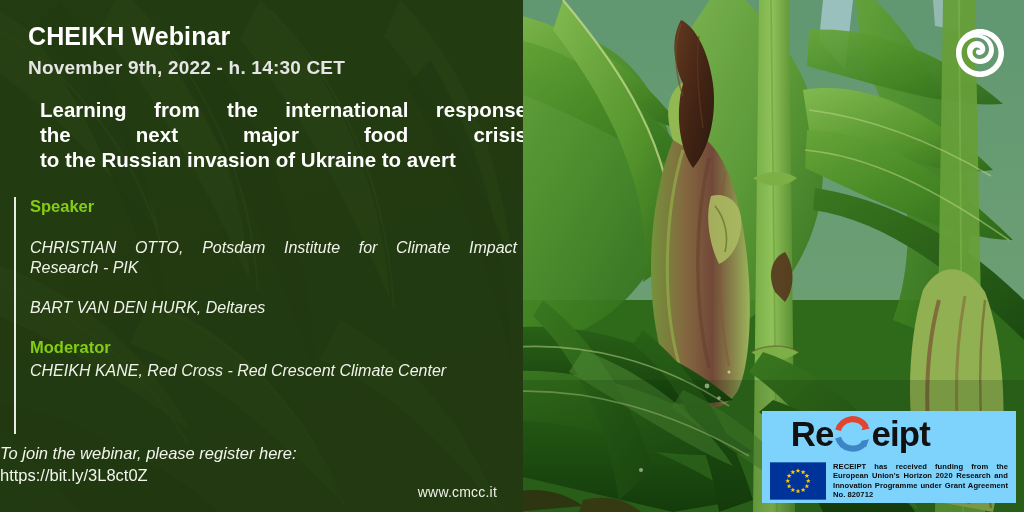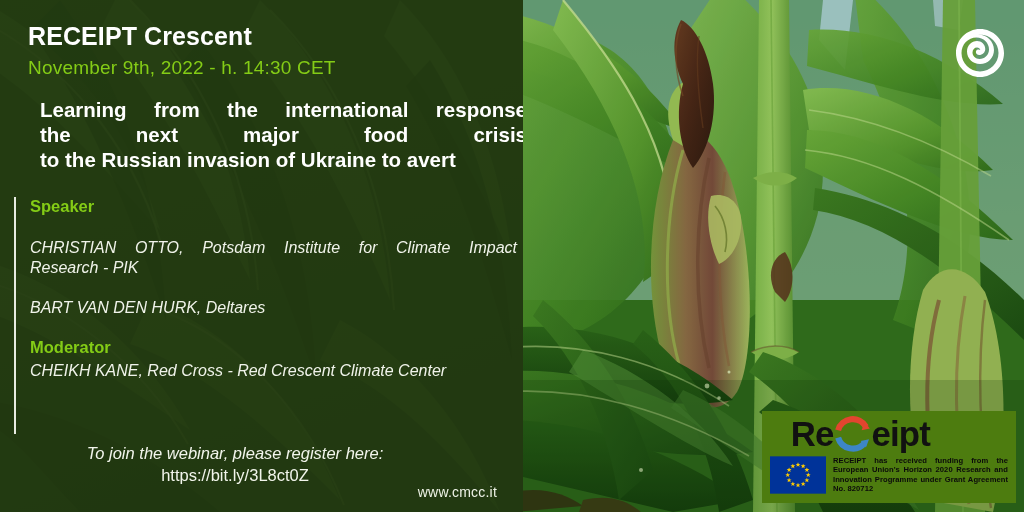--- a/index.html
+++ b/index.html
@@ -368,7 +368,7 @@
 
     <div class="panel-content">
 
-      <div class="kicker">RECEIPT Crescent</div>
+      <div class="kicker">CHEIKH Webinar</div>
 
       <div class="date-line">November 9th, 2022 - h. 14:30 CET</div>
 

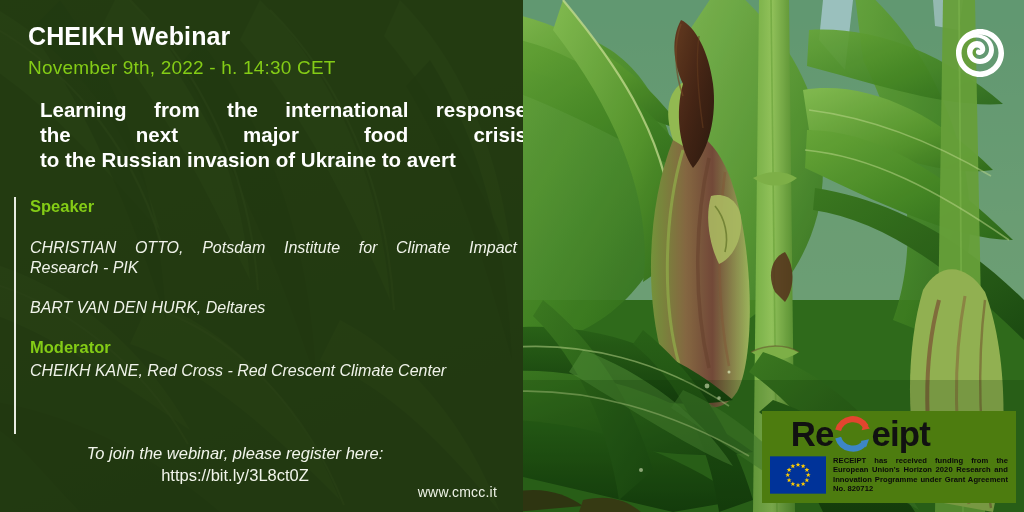--- a/index.html
+++ b/index.html
@@ -67,8 +67,8 @@
     position: absolute;
     left: 28px; top: 57px;
     font-size: 19px;
-    font-weight: 400;
-    color: #84cc16;
+    font-weight: 700;
+    color: #e5e5e5;
     letter-spacing: 0.2px;
   }
   .headline {

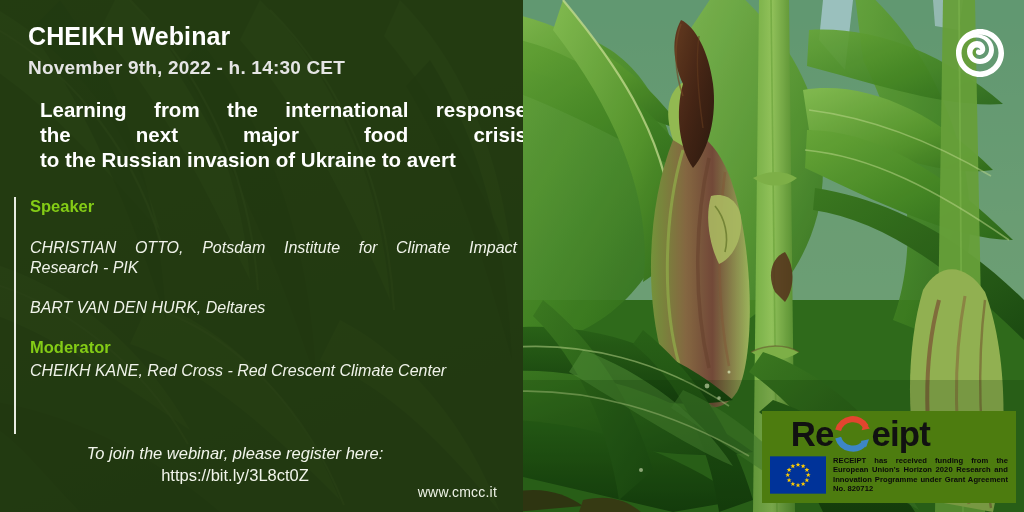--- a/index.html
+++ b/index.html
@@ -119,7 +119,6 @@
     position: absolute;
     left: 0; top: 442px;
     width: 470px;
-    text-align: center;
     font-size: 16.5px;
     font-style: italic;
     color: #f2f5ec;

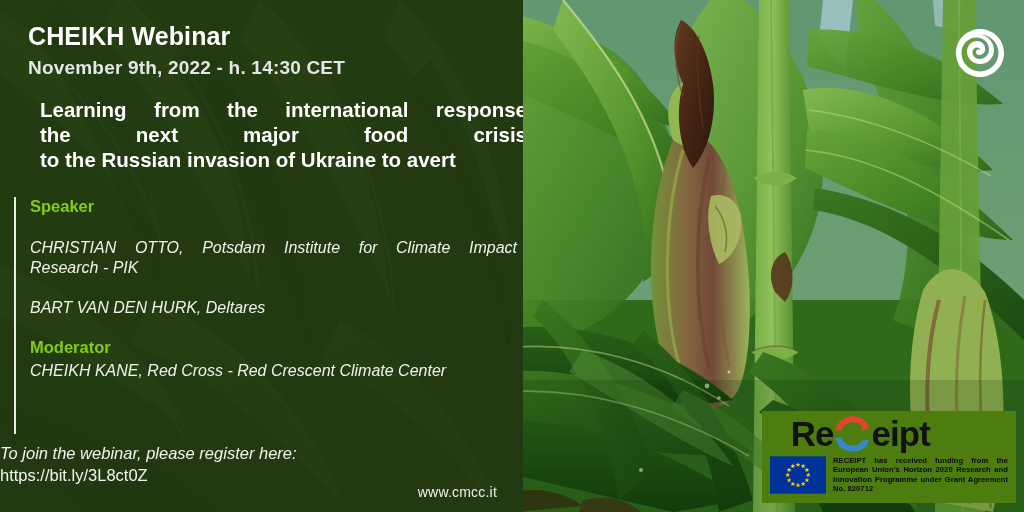--- a/index.html
+++ b/index.html
@@ -150,7 +150,7 @@
     position: absolute;
     left: 762px; top: 411px;
     width: 254px; height: 92px;
-    background: #4d7c0f;
+    background: #7dd3fc;
     z-index: 6;
     padding: 4px 8px 5px 8px;
   }

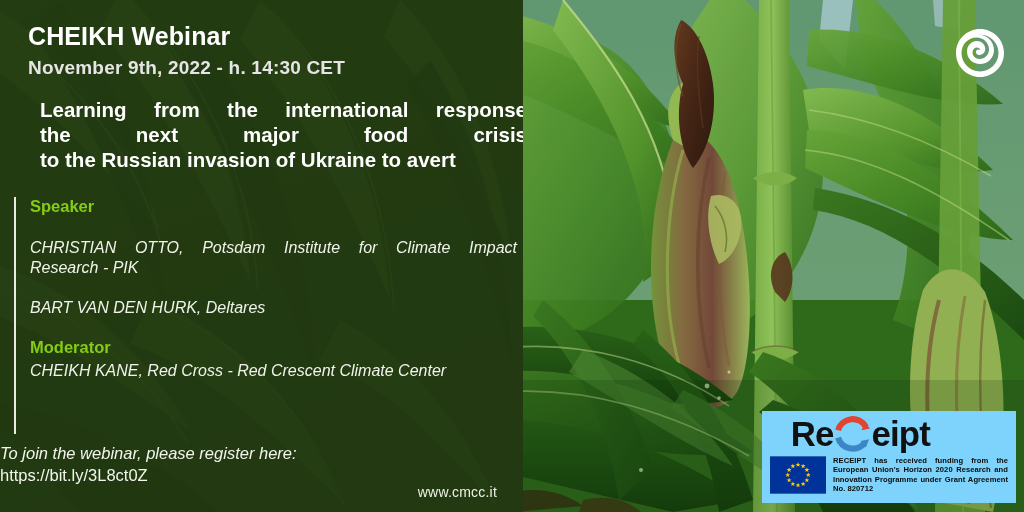--- a/index.html
+++ b/index.html
@@ -165,7 +165,7 @@
     display: flex;
     align-items: flex-start;
     gap: 7px;
-    margin-top: 1px;
+    margin-top: 7px;
   }
   .eu-flag {
     flex: 0 0 auto;

